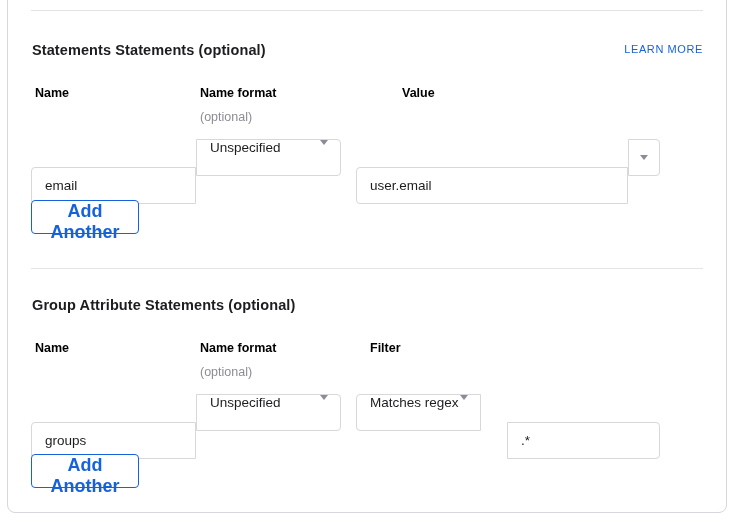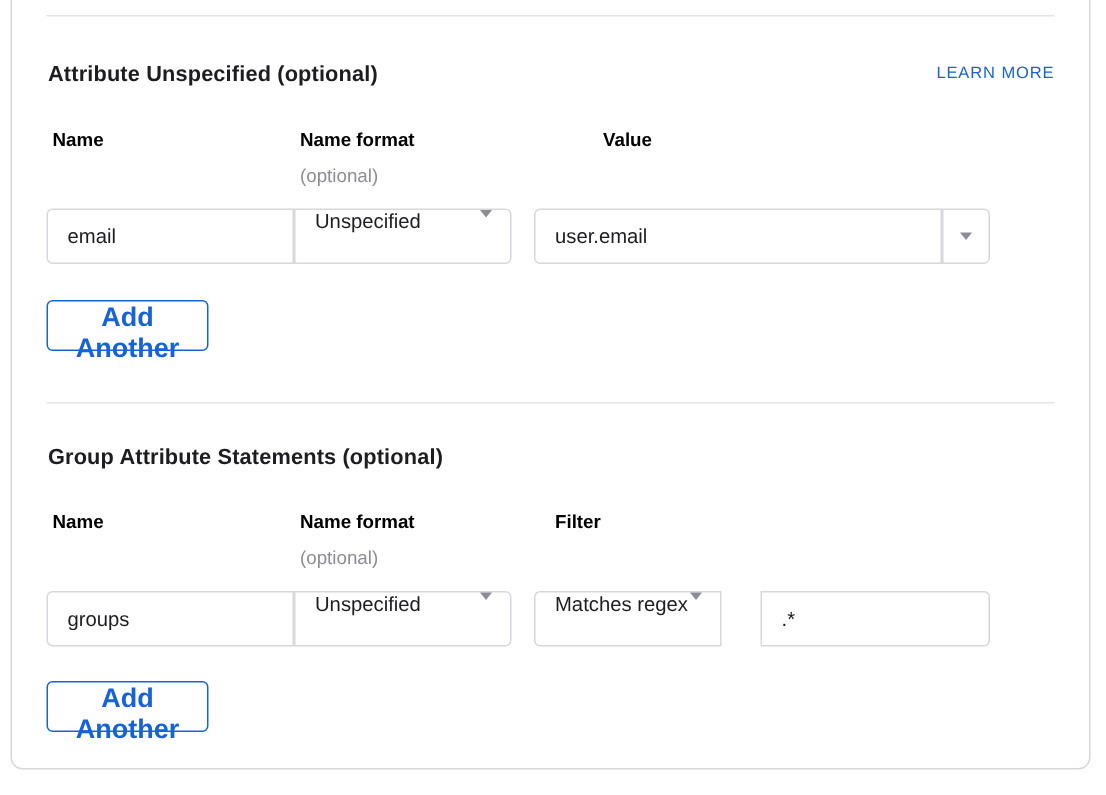--- a/index.html
+++ b/index.html
@@ -116,7 +116,7 @@
 
 <div class="divider" style="top:10px;"></div>
 
-<div class="section-title" style="top:42px;">Attribute Unspecified (optional)</div>
+<div class="section-title" style="top:42px;">Statements Statements (optional)</div>
 
 <a class="learn-more" style="top:43px;">LEARN MORE</a>
 

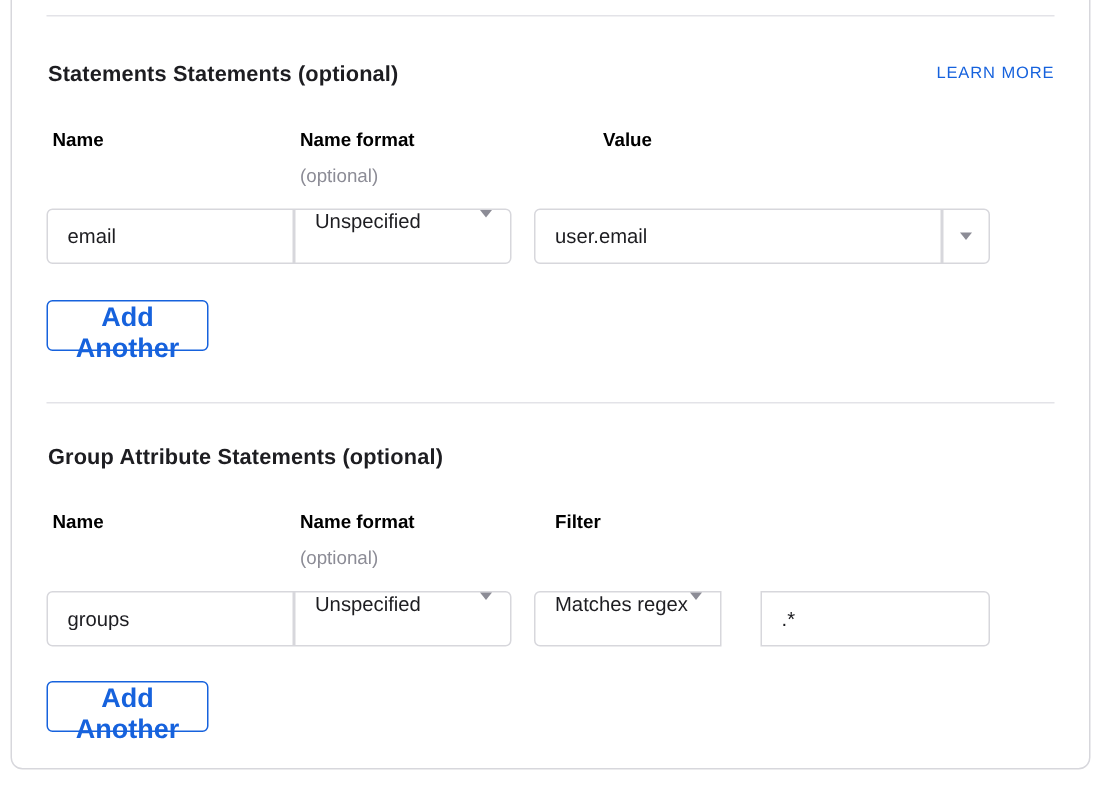--- a/index.html
+++ b/index.html
@@ -61,6 +61,7 @@
     color: #1d1d21;
     padding: 0 10px 0 13px;
     outline: none;
+    margin-top: 28px;
   }
   .tbox.r-left  { border-radius: 4px 0 0 4px; }
   .tbox.r-right { border-radius: 0 4px 4px 0; }

